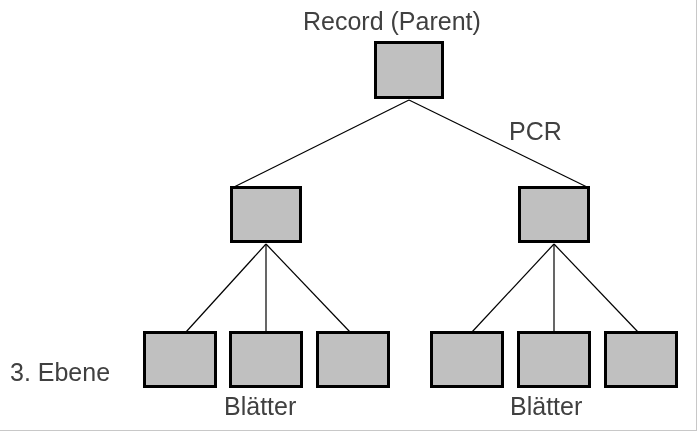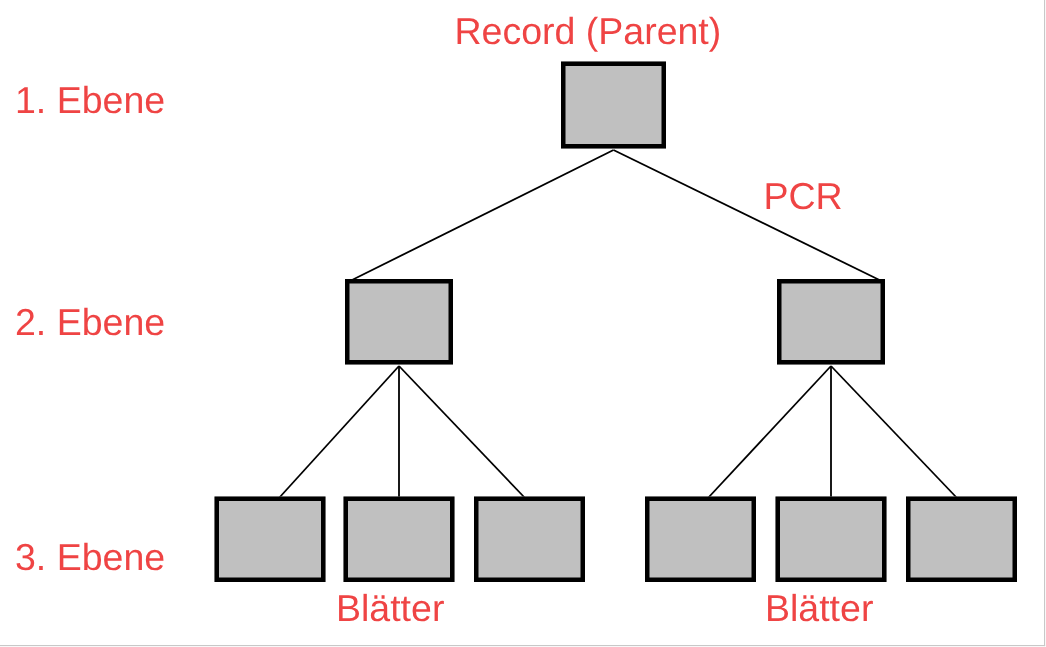--- a/index.html
+++ b/index.html
@@ -30,7 +30,7 @@
   }
   .text-label {
     position: absolute;
-    color: #ef4444;
+    color: #404040;
     font-size: 25px;
     line-height: 26px;
     white-space: nowrap;

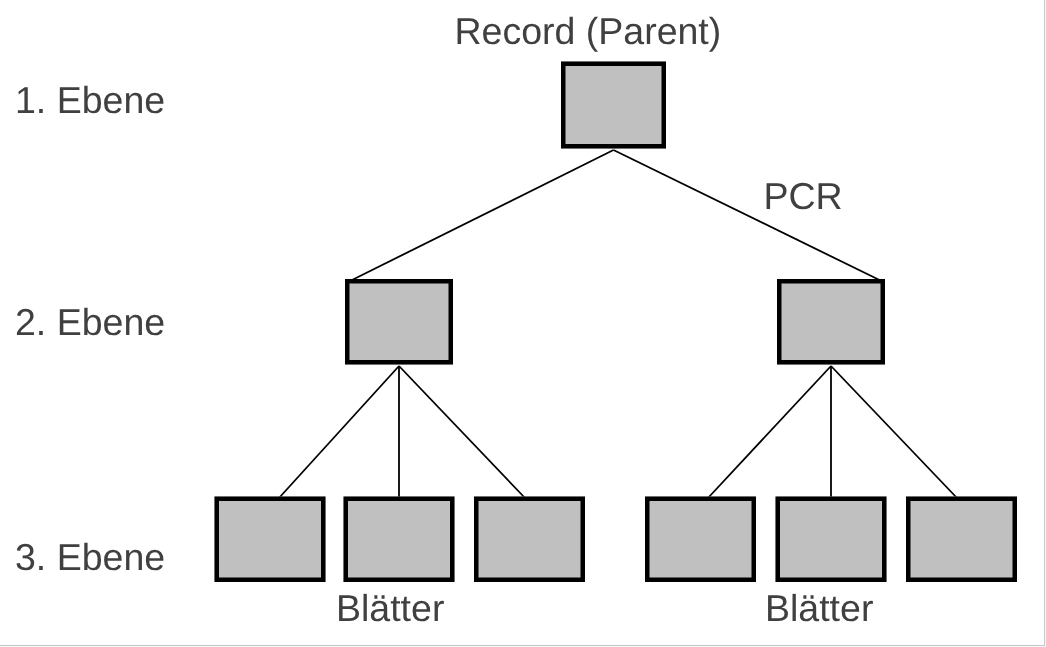--- a/index.html
+++ b/index.html
@@ -60,7 +60,6 @@
     <line x1="554" y1="244" x2="638" y2="332" stroke="#000000" stroke-width="1.2"></line>
   </svg>
 
-  <div class="text-label level-label" style="left:10px; top:54px;">1. Ebene</div>
   <div class="text-label level-label" style="left:10px; top:202px;">2. Ebene</div>
   <div class="text-label level-label" style="left:10px; top:347px;margin-top:12px;">3. Ebene</div>
 

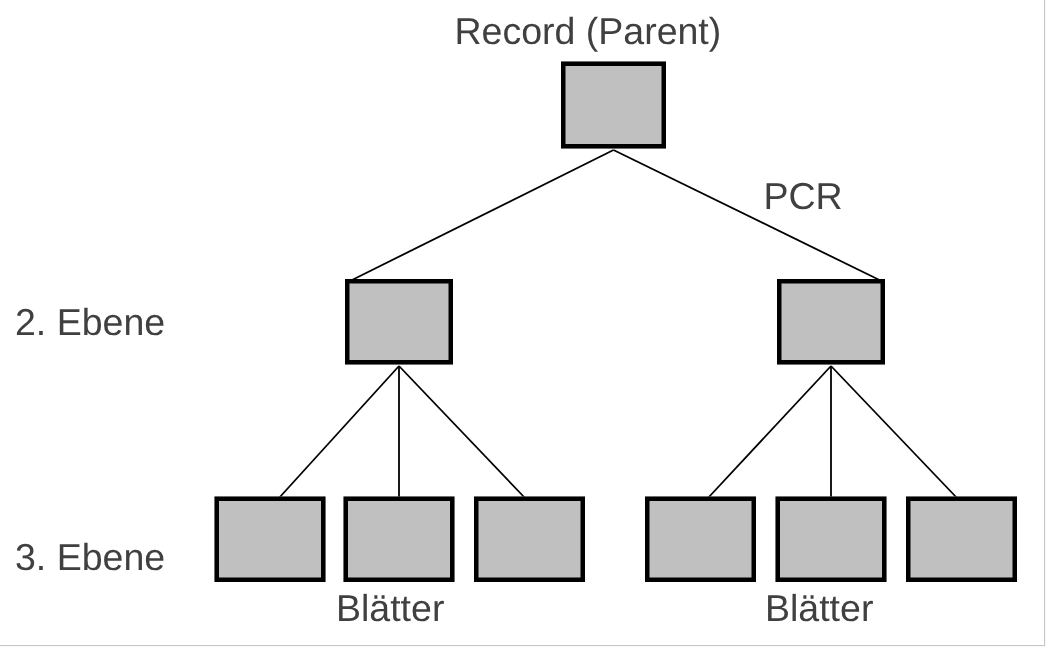--- a/index.html
+++ b/index.html
@@ -60,7 +60,6 @@
     <line x1="554" y1="244" x2="638" y2="332" stroke="#000000" stroke-width="1.2"></line>
   </svg>
 
-  <div class="text-label level-label" style="left:10px; top:202px;">2. Ebene</div>
   <div class="text-label level-label" style="left:10px; top:347px;margin-top:12px;">3. Ebene</div>
 
   <div class="text-label" style="left:303px; top:8px;">Record (Parent)</div>

